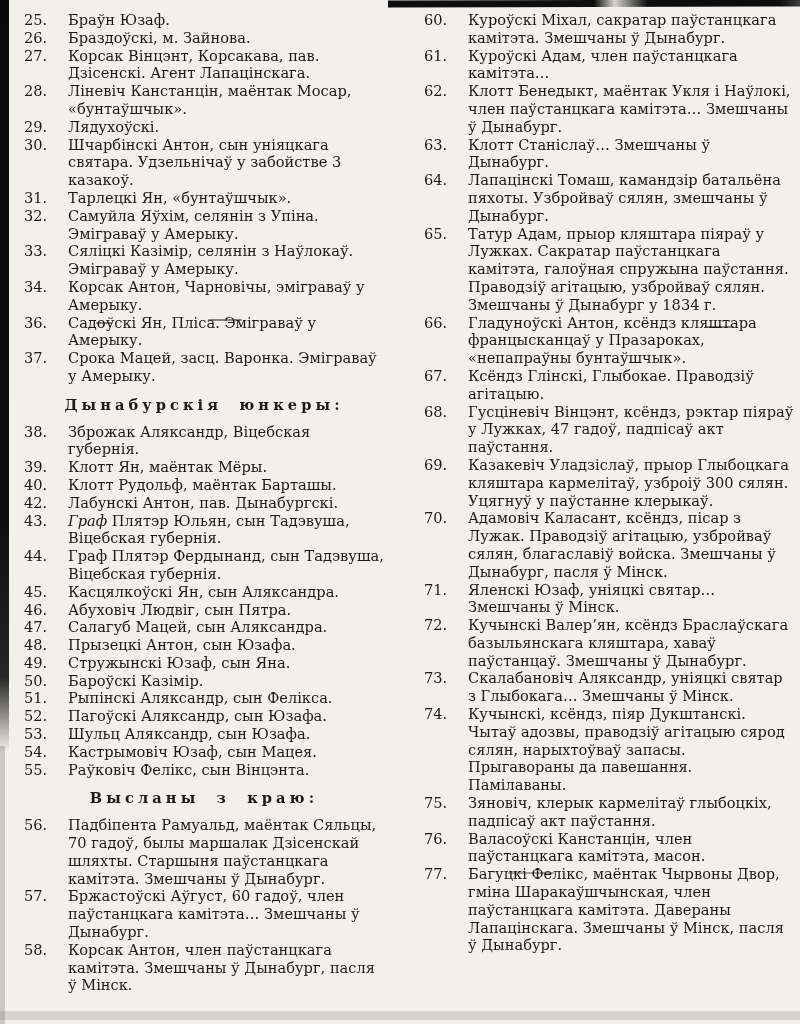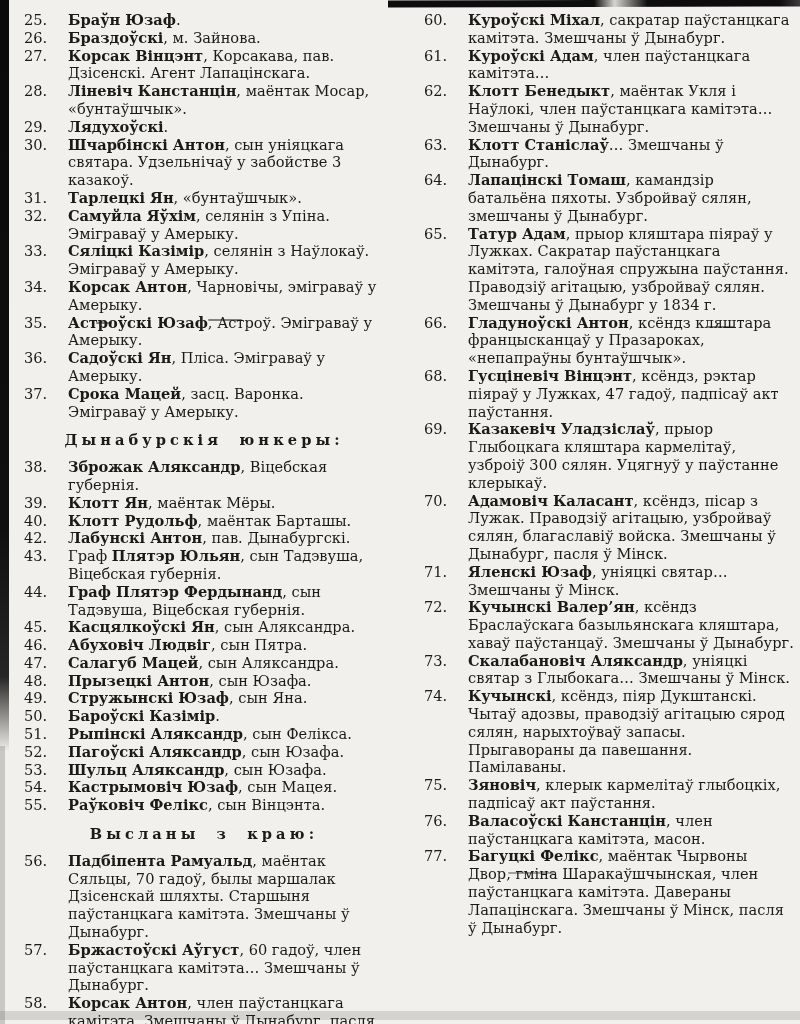--- a/index.html
+++ b/index.html
@@ -50,7 +50,7 @@
   .item{display:flex;}
   .num{flex:0 0 30px;margin-right:14px;white-space:nowrap;}
   .txt{flex:1 1 auto;}
-  .name{font-weight:bold;}
+  .name{font-weight:normal;}
   .pre{font-weight:normal;}
   .heading{
     text-align:center;

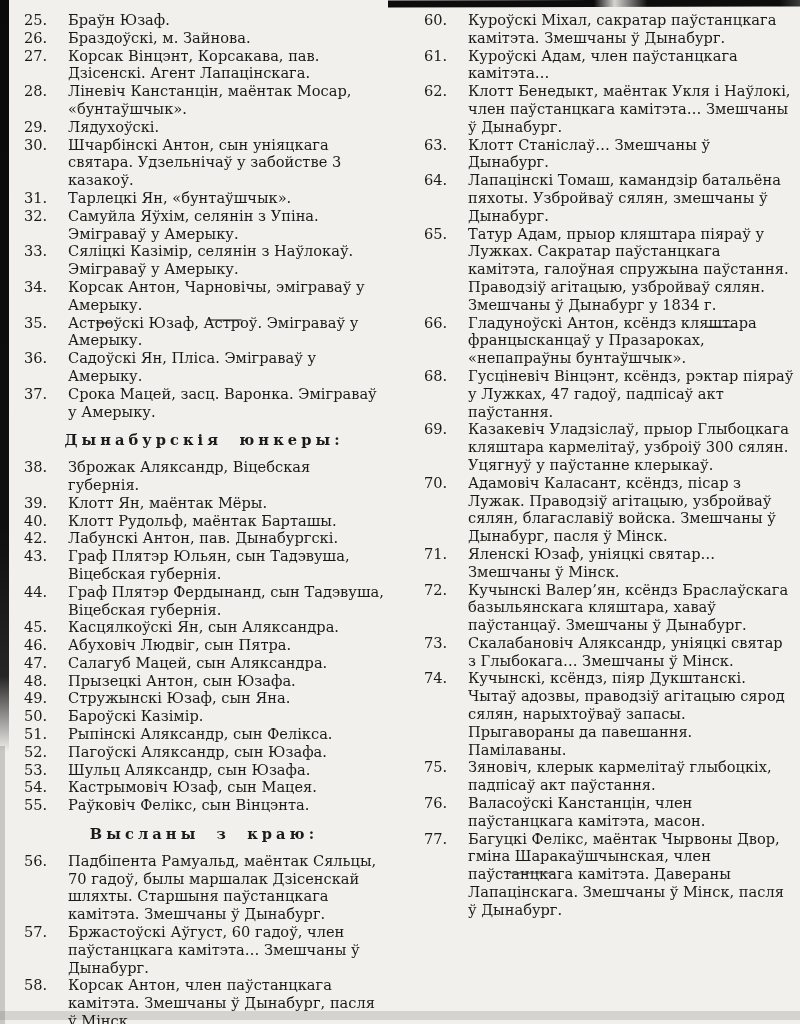--- a/index.html
+++ b/index.html
@@ -116,10 +116,6 @@
           <div class="txt"><span class="name">Корсак Антон</span><span class="rest">, Чарновічы, эміграваў у Амерыку.</span></div>
         </div>
         <div class="item">
-          <span class="num">35.</span>
-          <div class="txt"><span class="name">Астроўскі Юзаф</span><span class="rest">, Астроў. Эміграваў у Амерыку.</span></div>
-        </div>
-        <div class="item">
           <span class="num">36.</span>
           <div class="txt"><span class="name">Садоўскі Ян</span><span class="rest">, Пліса. Эміграваў у Амерыку.</span></div>
         </div>

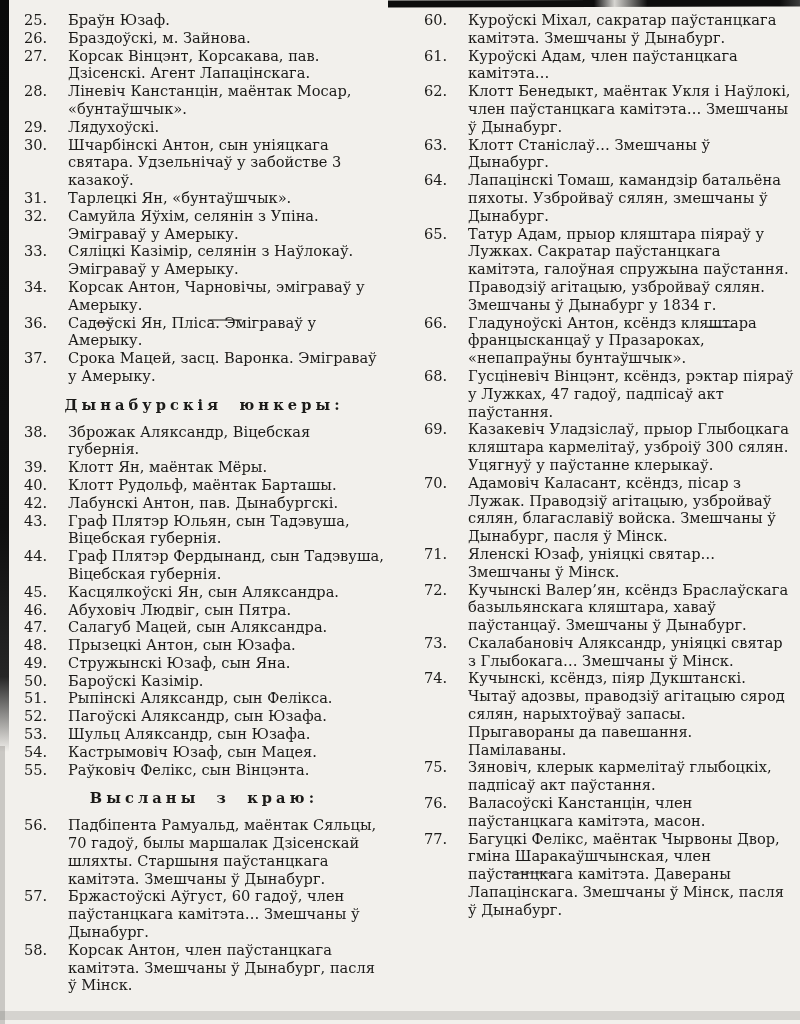--- a/index.html
+++ b/index.html
@@ -236,6 +236,10 @@
           <div class="txt"><span class="name">Гладуноўскі Антон</span><span class="rest">, ксёндз кляштара францысканцаў у Празароках, «непапраўны бунтаўшчык».</span></div>
         </div>
         <div class="item">
+          <span class="num">67.</span>
+          <div class="txt"><span class="name">Ксёндз Глінскі</span><span class="rest">, Глыбокае. Праводзіў агітацыю.</span></div>
+        </div>
+        <div class="item">
           <span class="num">68.</span>
           <div class="txt"><span class="name">Гусціневіч Вінцэнт</span><span class="rest">, ксёндз, рэктар піяраў у Лужках, 47 гадоў, падпісаў акт паўстання.</span></div>
         </div>

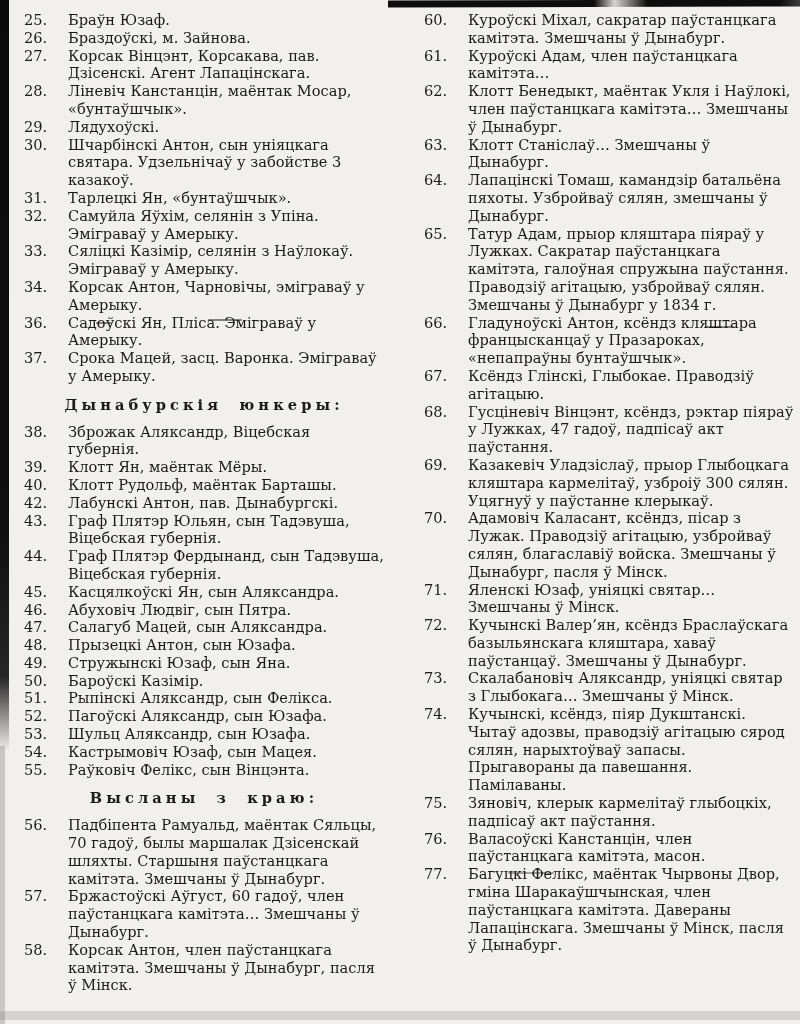--- a/index.html
+++ b/index.html
@@ -51,7 +51,7 @@
   .num{flex:0 0 30px;margin-right:14px;white-space:nowrap;}
   .txt{flex:1 1 auto;}
   .name{font-weight:normal;}
-  .pre{font-weight:normal;}
+  .pre{font-weight:normal;font-style:italic;}
   .heading{
     text-align:center;
     font-weight:bold;

